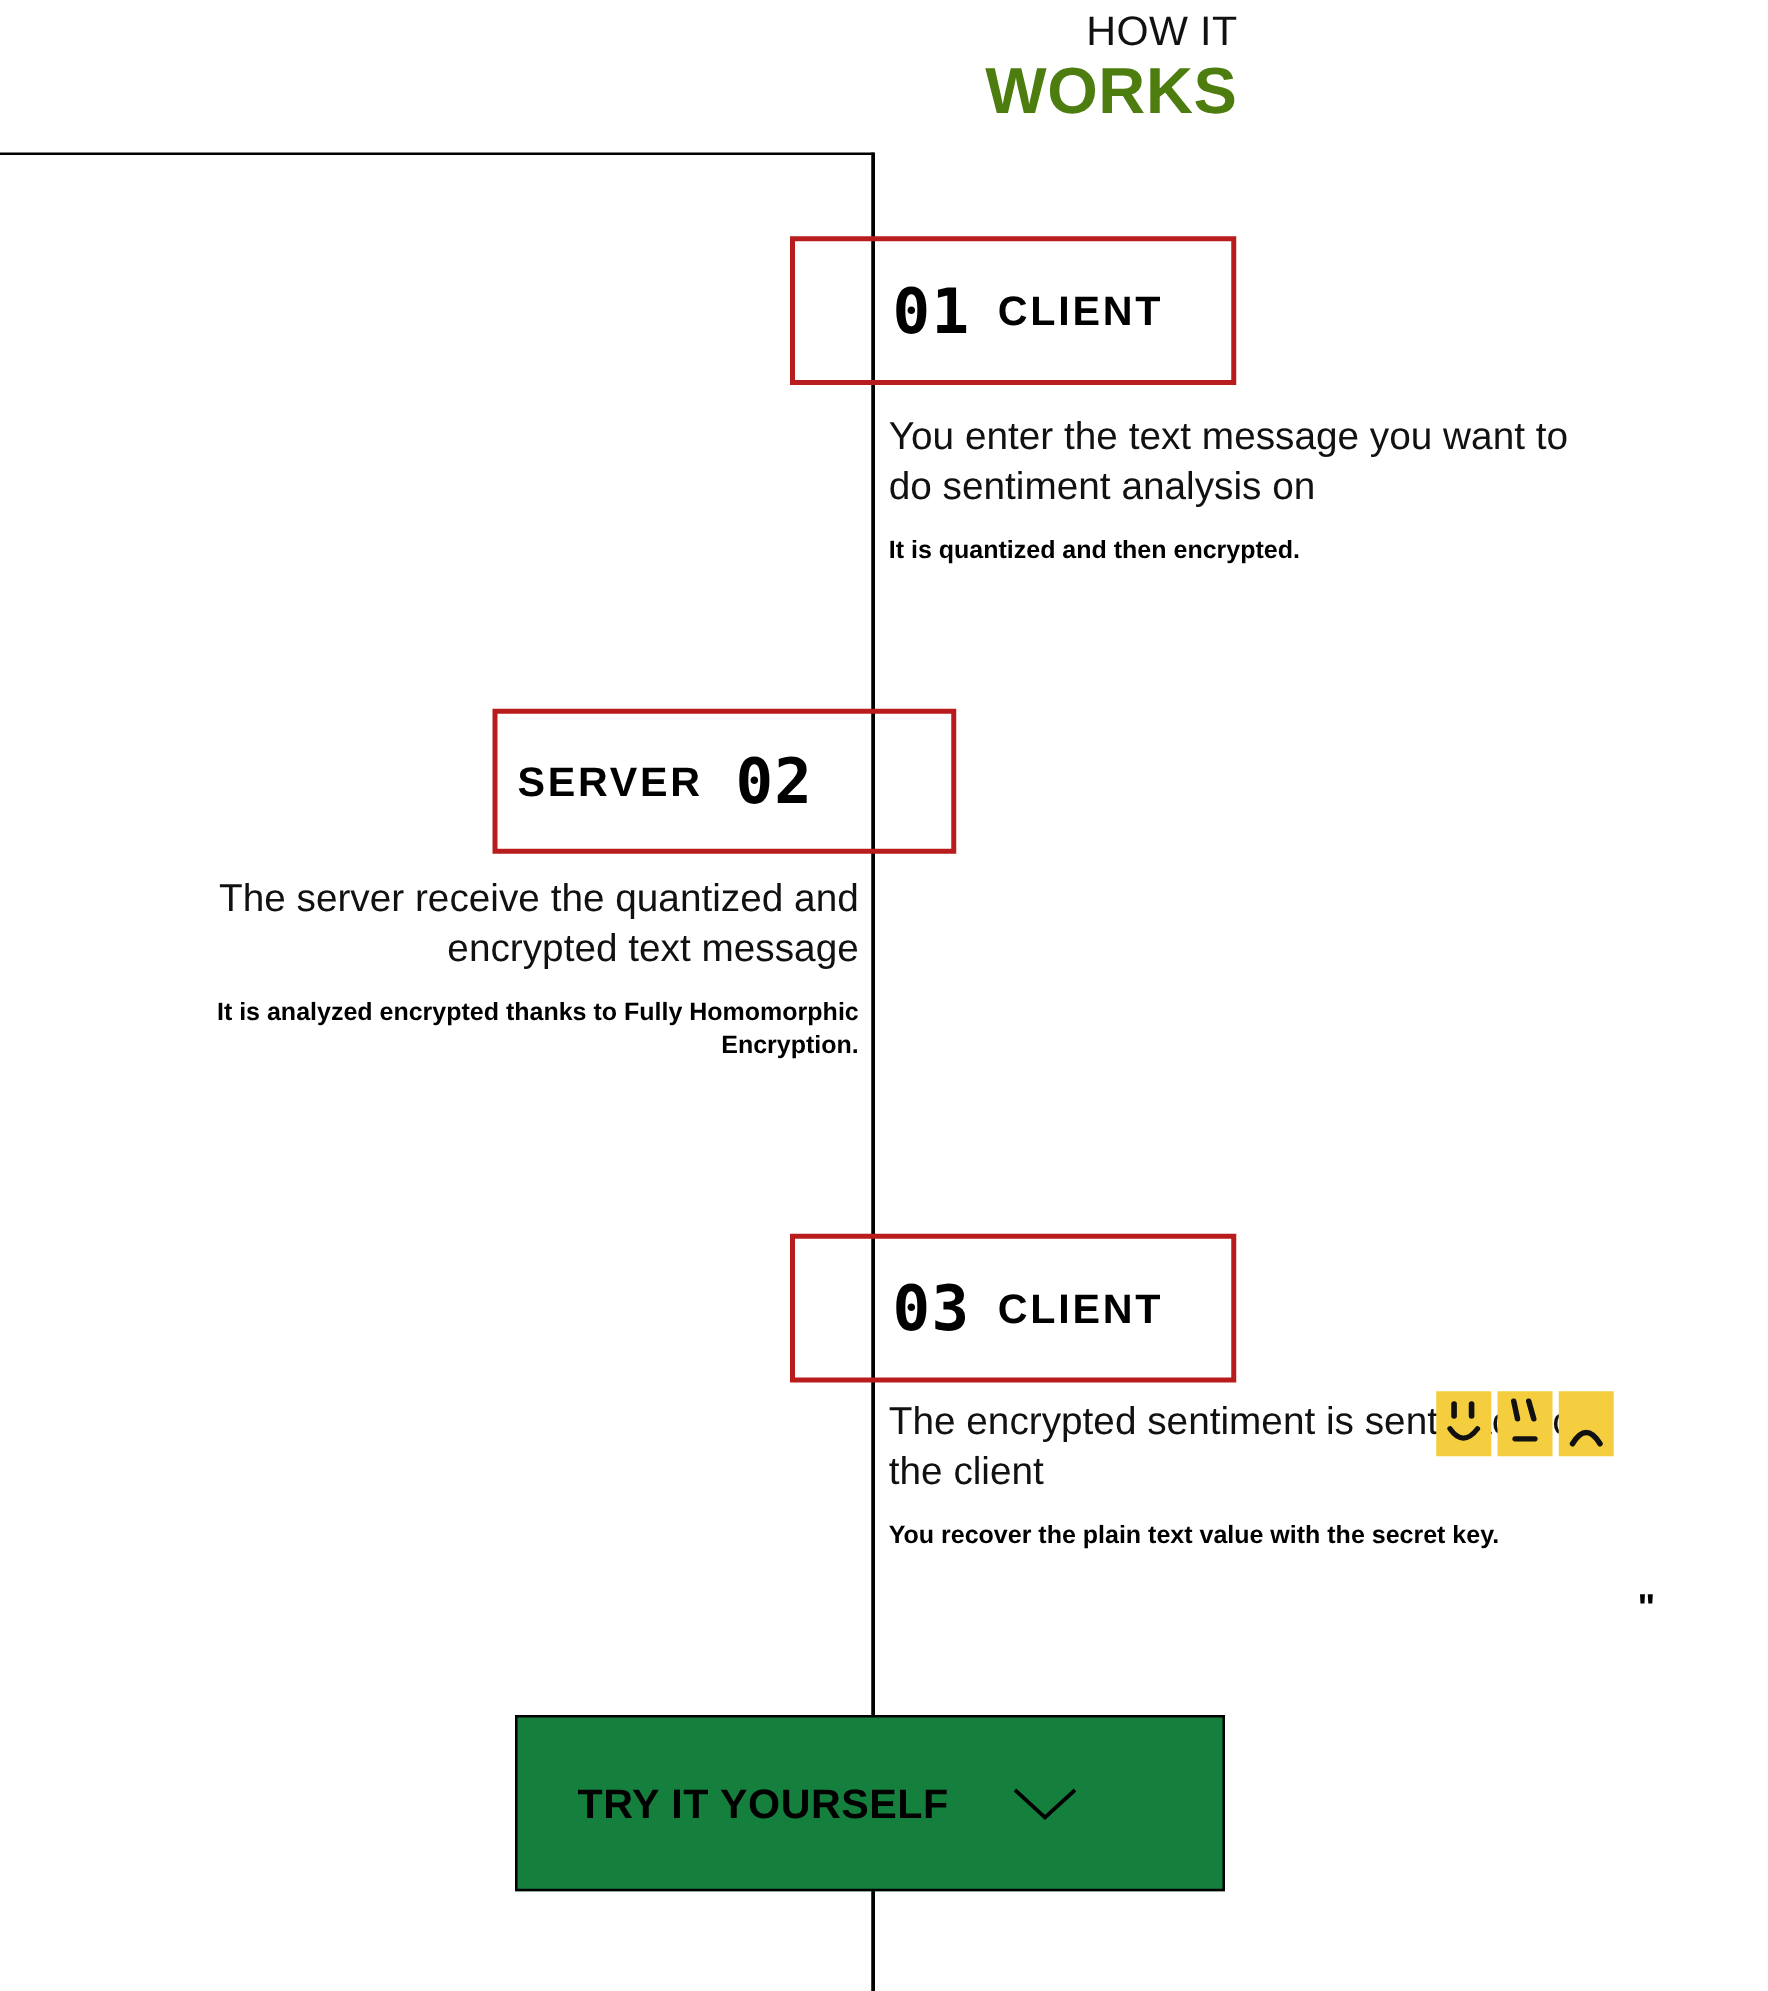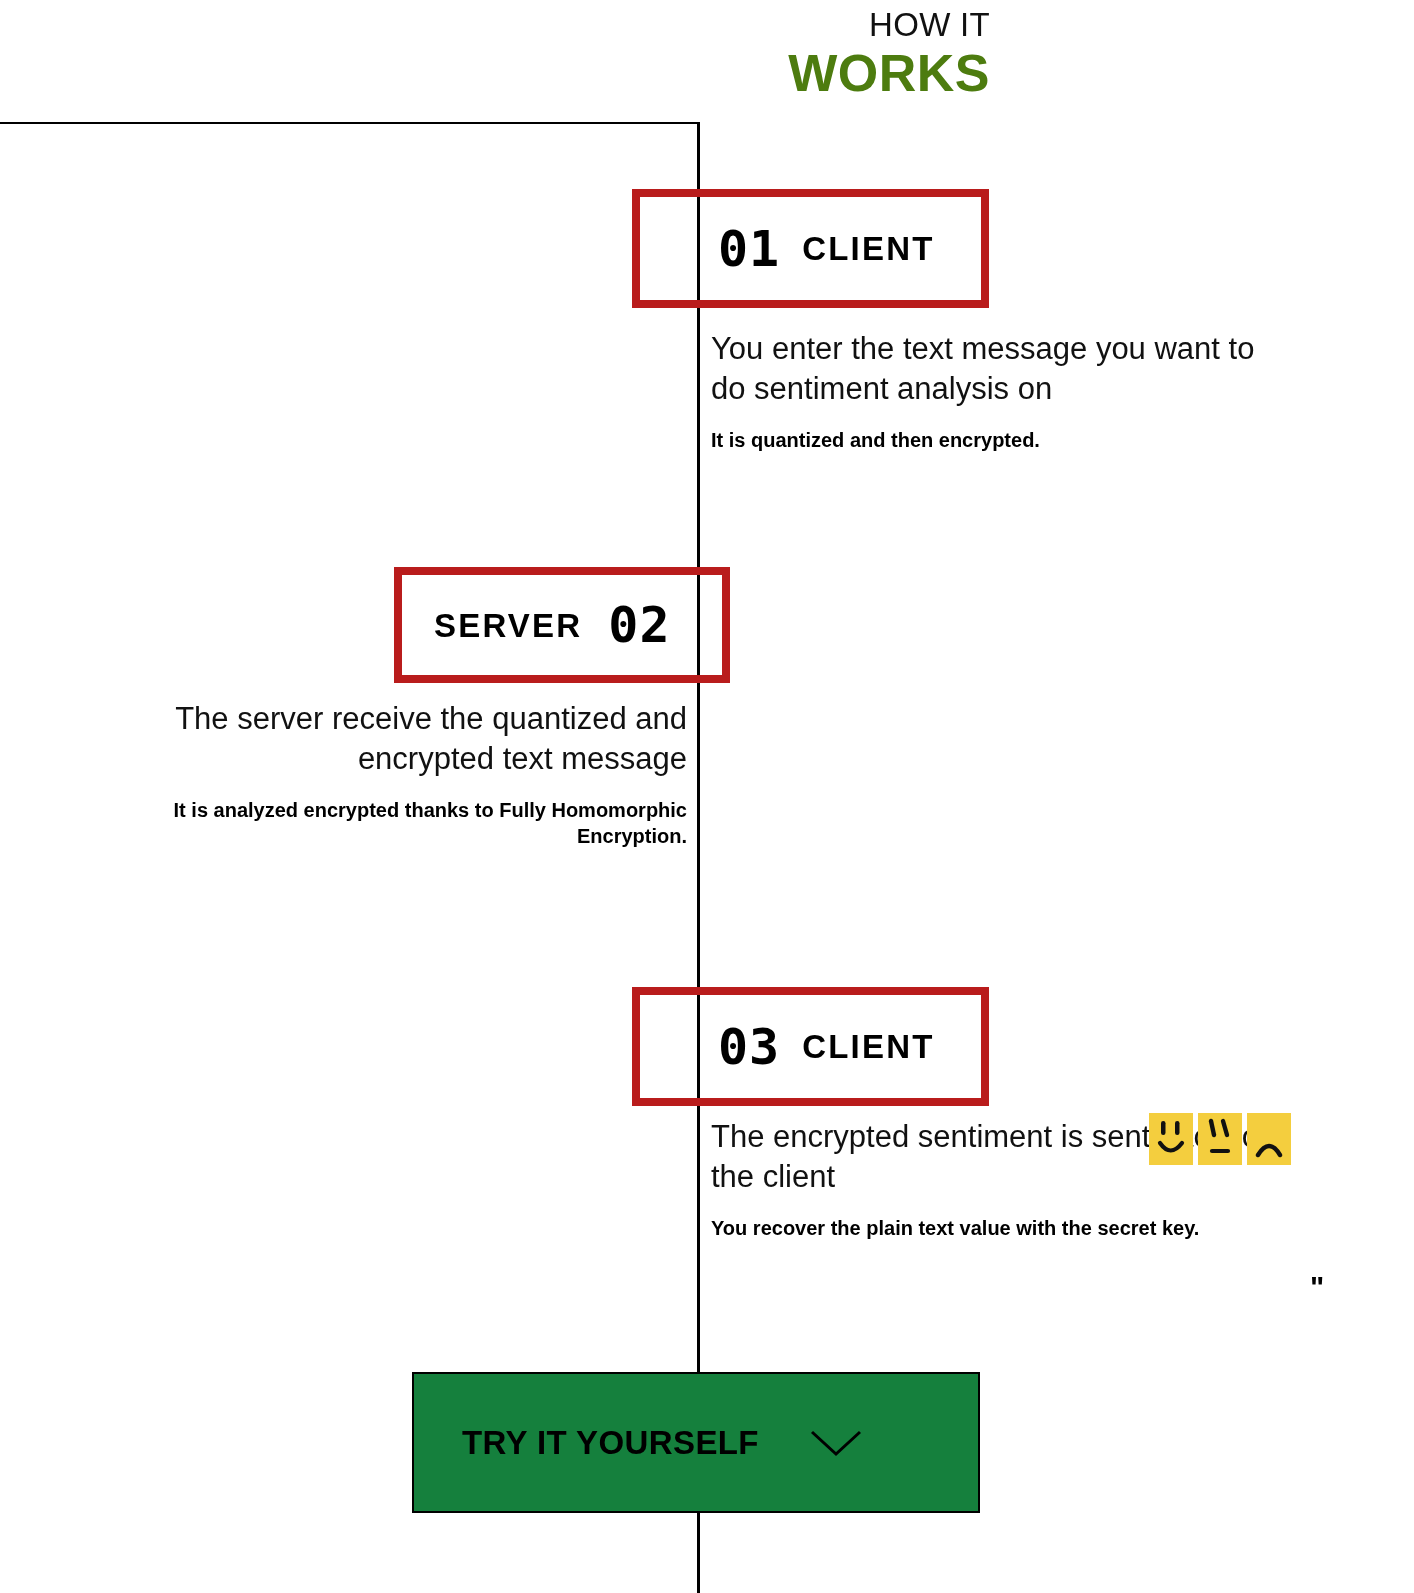--- a/index.html
+++ b/index.html
@@ -68,7 +68,7 @@
   
   .step-box {
     position: absolute;
-    border: 8px solid #b91c1c;
+    border: 4px solid #b91c1c;
     background: transparent;
     box-sizing: border-box;
     display: flex;

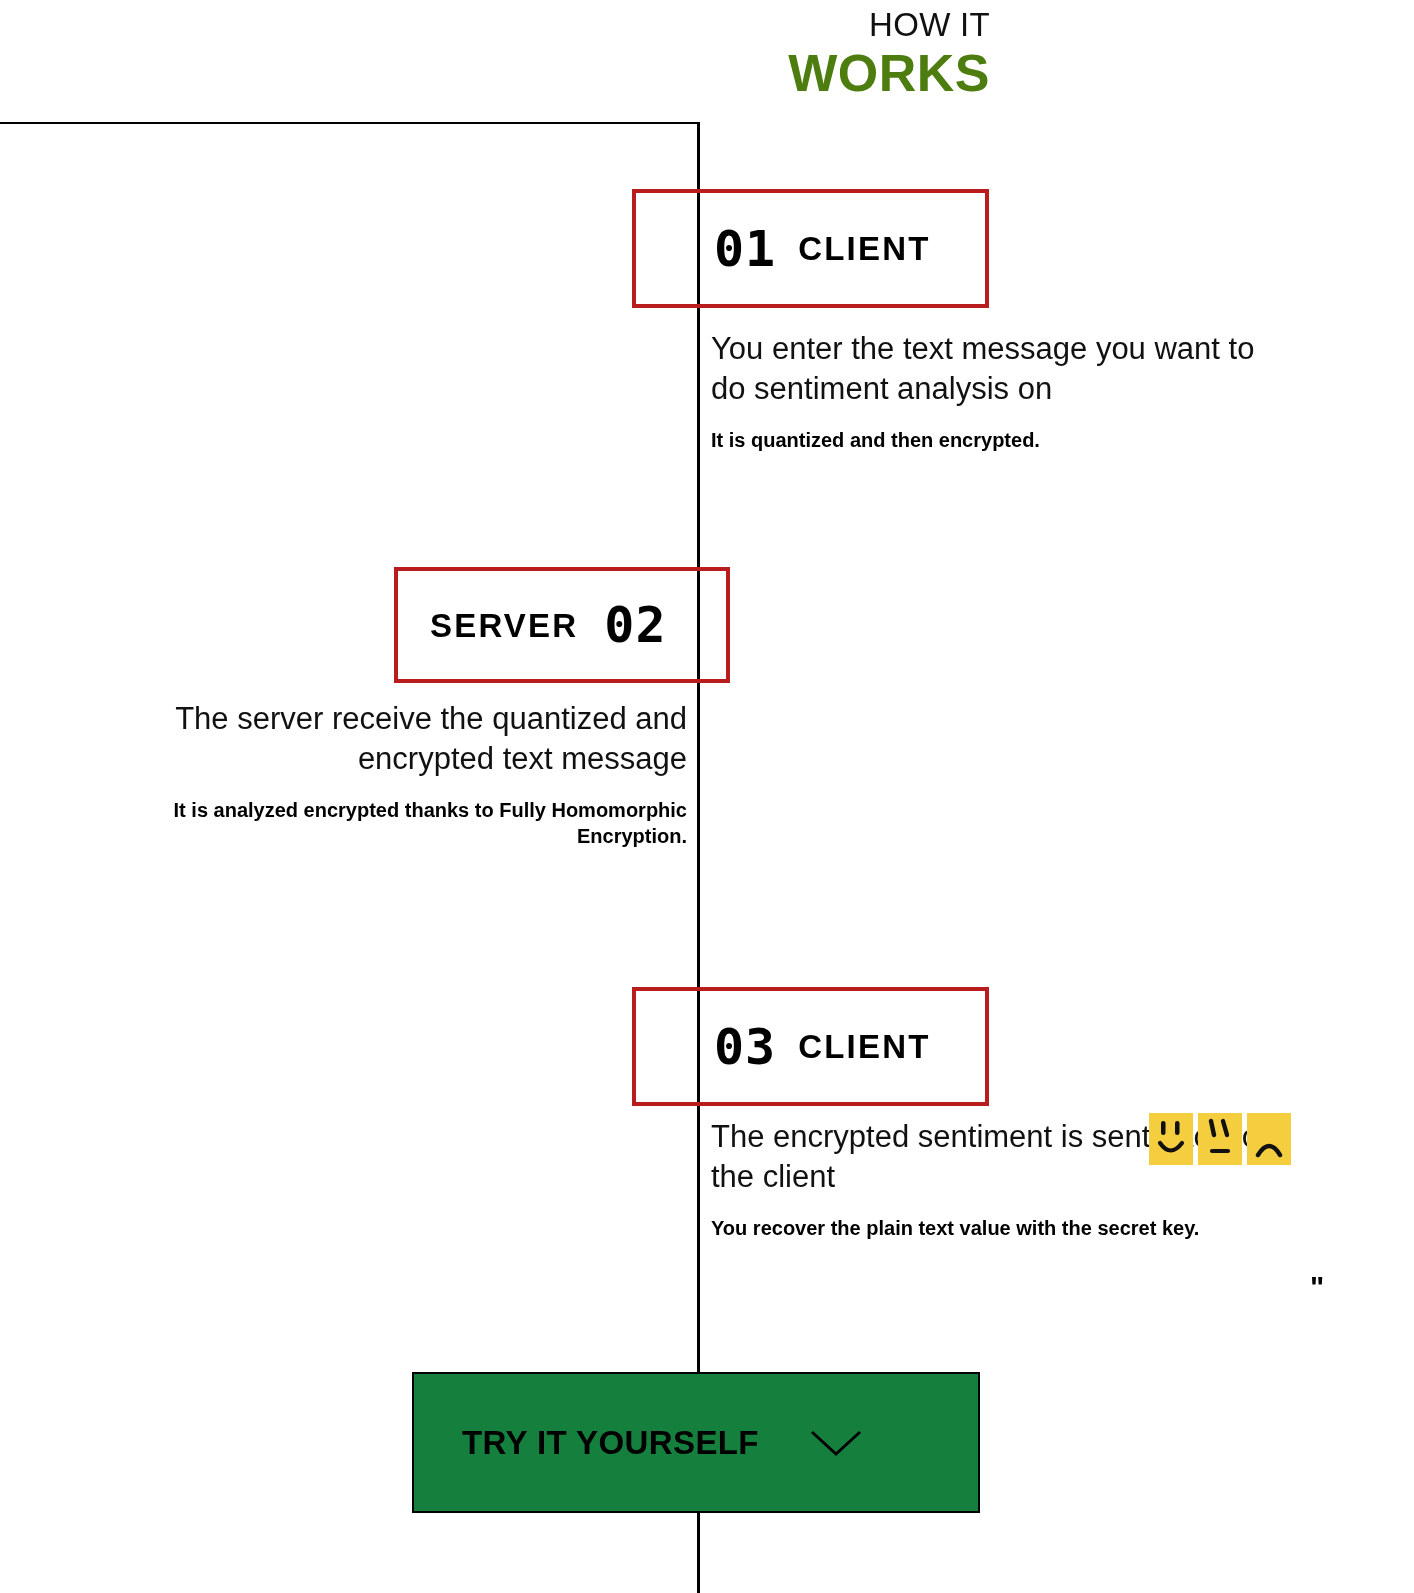--- a/index.html
+++ b/index.html
@@ -84,10 +84,10 @@
   }
   .step-box.left {
     left: 394px;
-    width: 336px;
+    width: 371px;
     height: 116px;
     justify-content: flex-start;
-    padding-left: 32px;
+    padding-left: 16px;
   }
   .step-box-01 { top: 189px; }
   .step-box-02 { top: 567px; }

